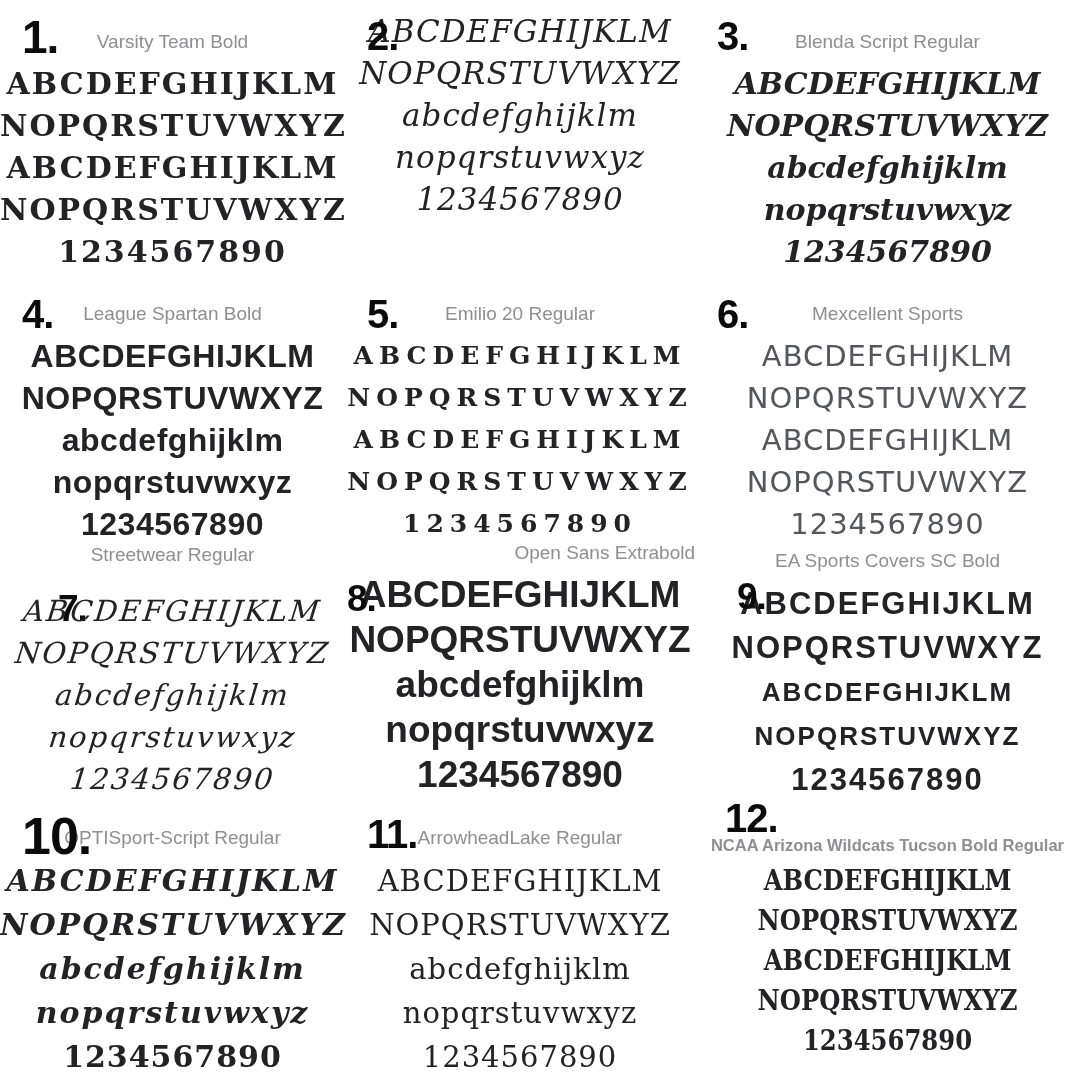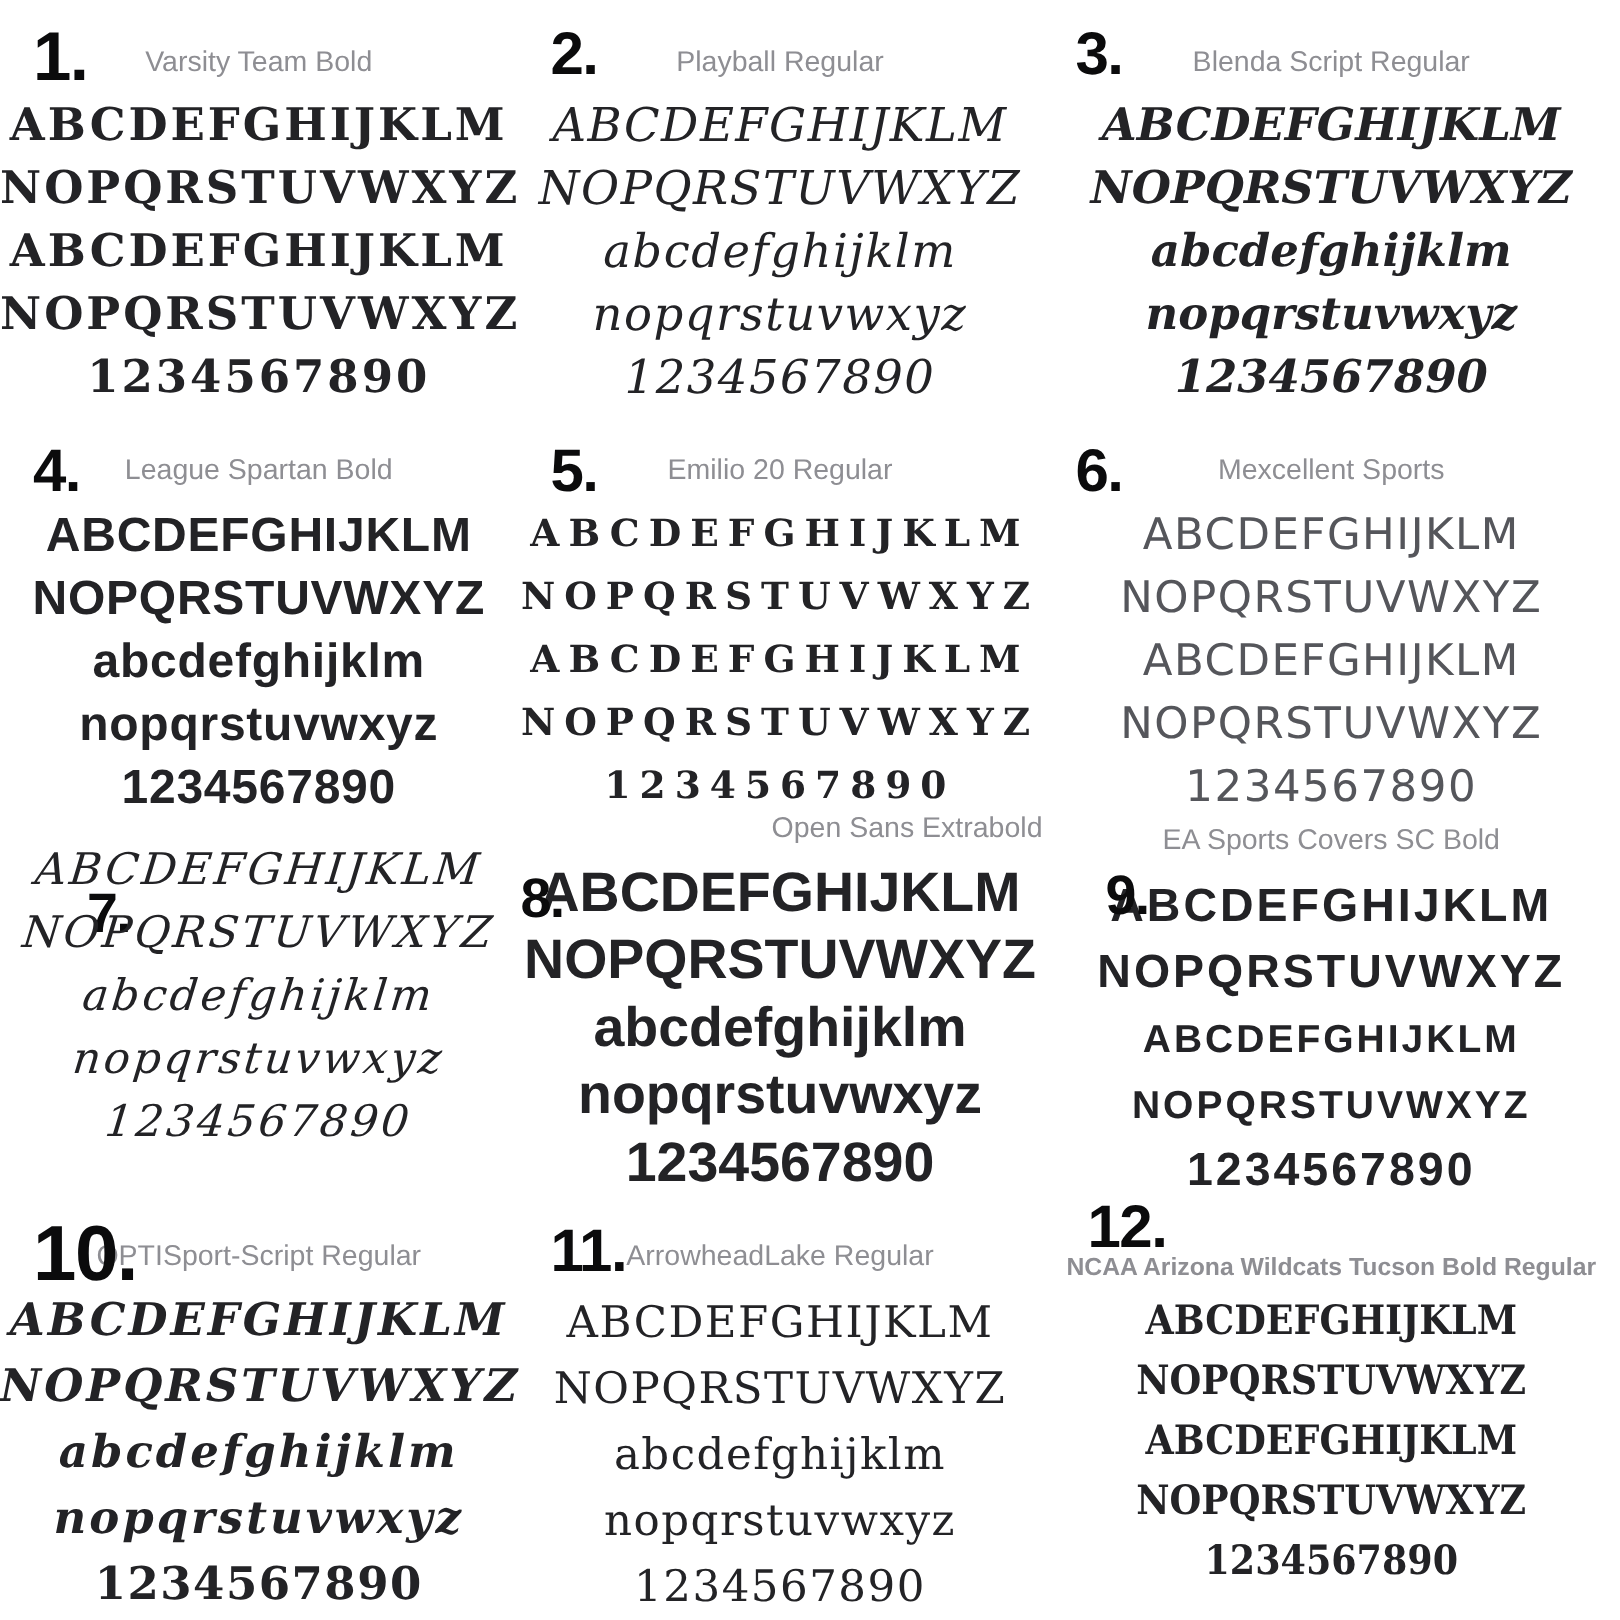--- a/index.html
+++ b/index.html
@@ -65,7 +65,6 @@
 
   <div class="cell c2">
     <div class="num">2.</div>
-    <div class="label">Playball Regular</div>
     <div class="lines f2">
       <div class="line">ABCDEFGHIJKLM</div>
       <div class="line">NOPQRSTUVWXYZ</div>

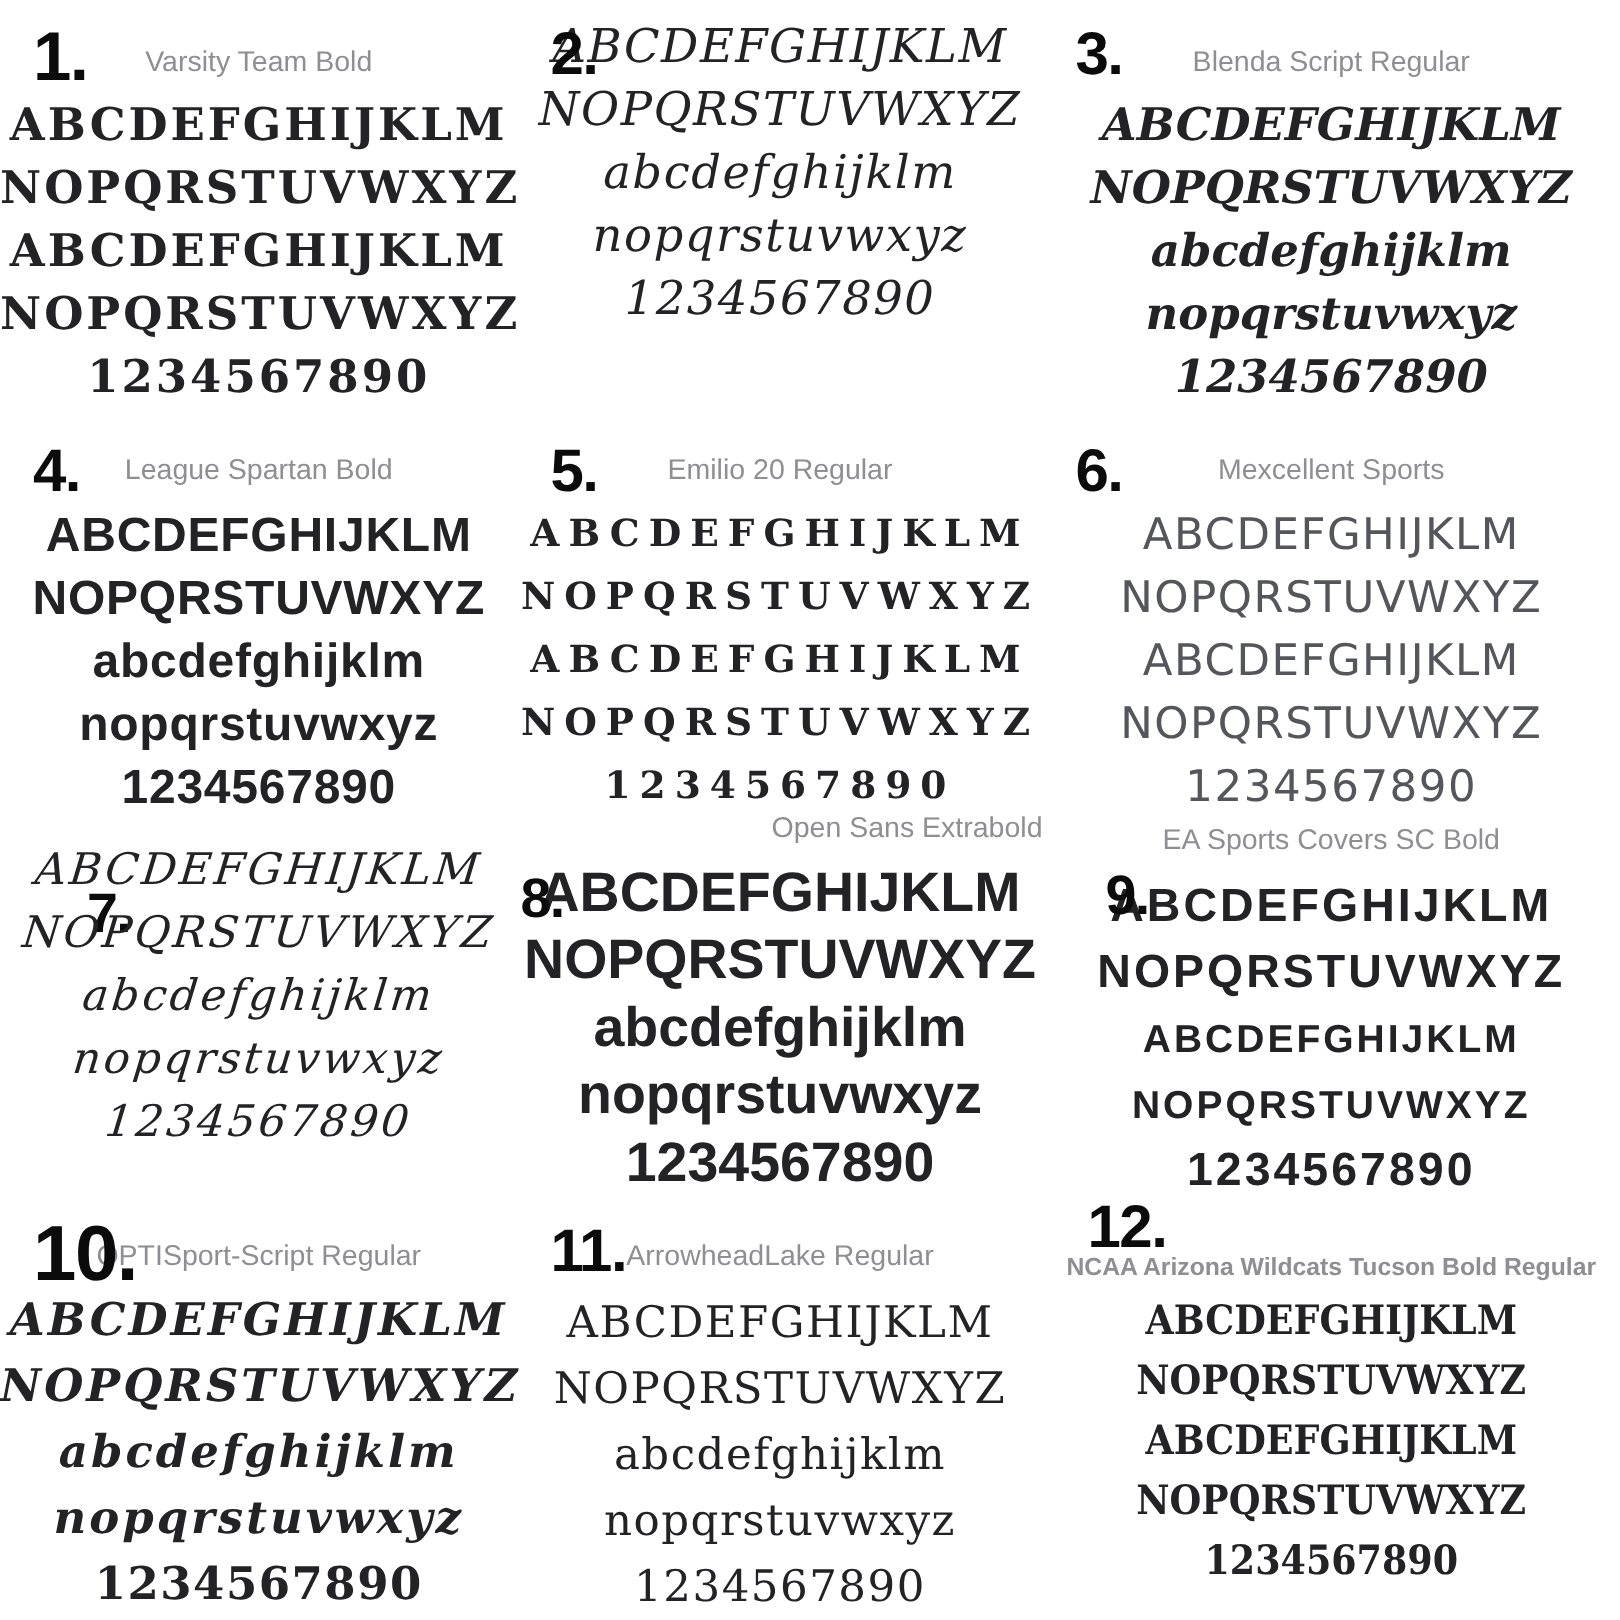--- a/index.html
+++ b/index.html
@@ -124,6 +124,7 @@
 
   <div class="cell c7">
     <div class="num">7.</div>
+    <div class="label">Streetwear Regular</div>
     <div class="lines f7">
       <div class="line">ABCDEFGHIJKLM</div>
       <div class="line">NOPQRSTUVWXYZ</div>

